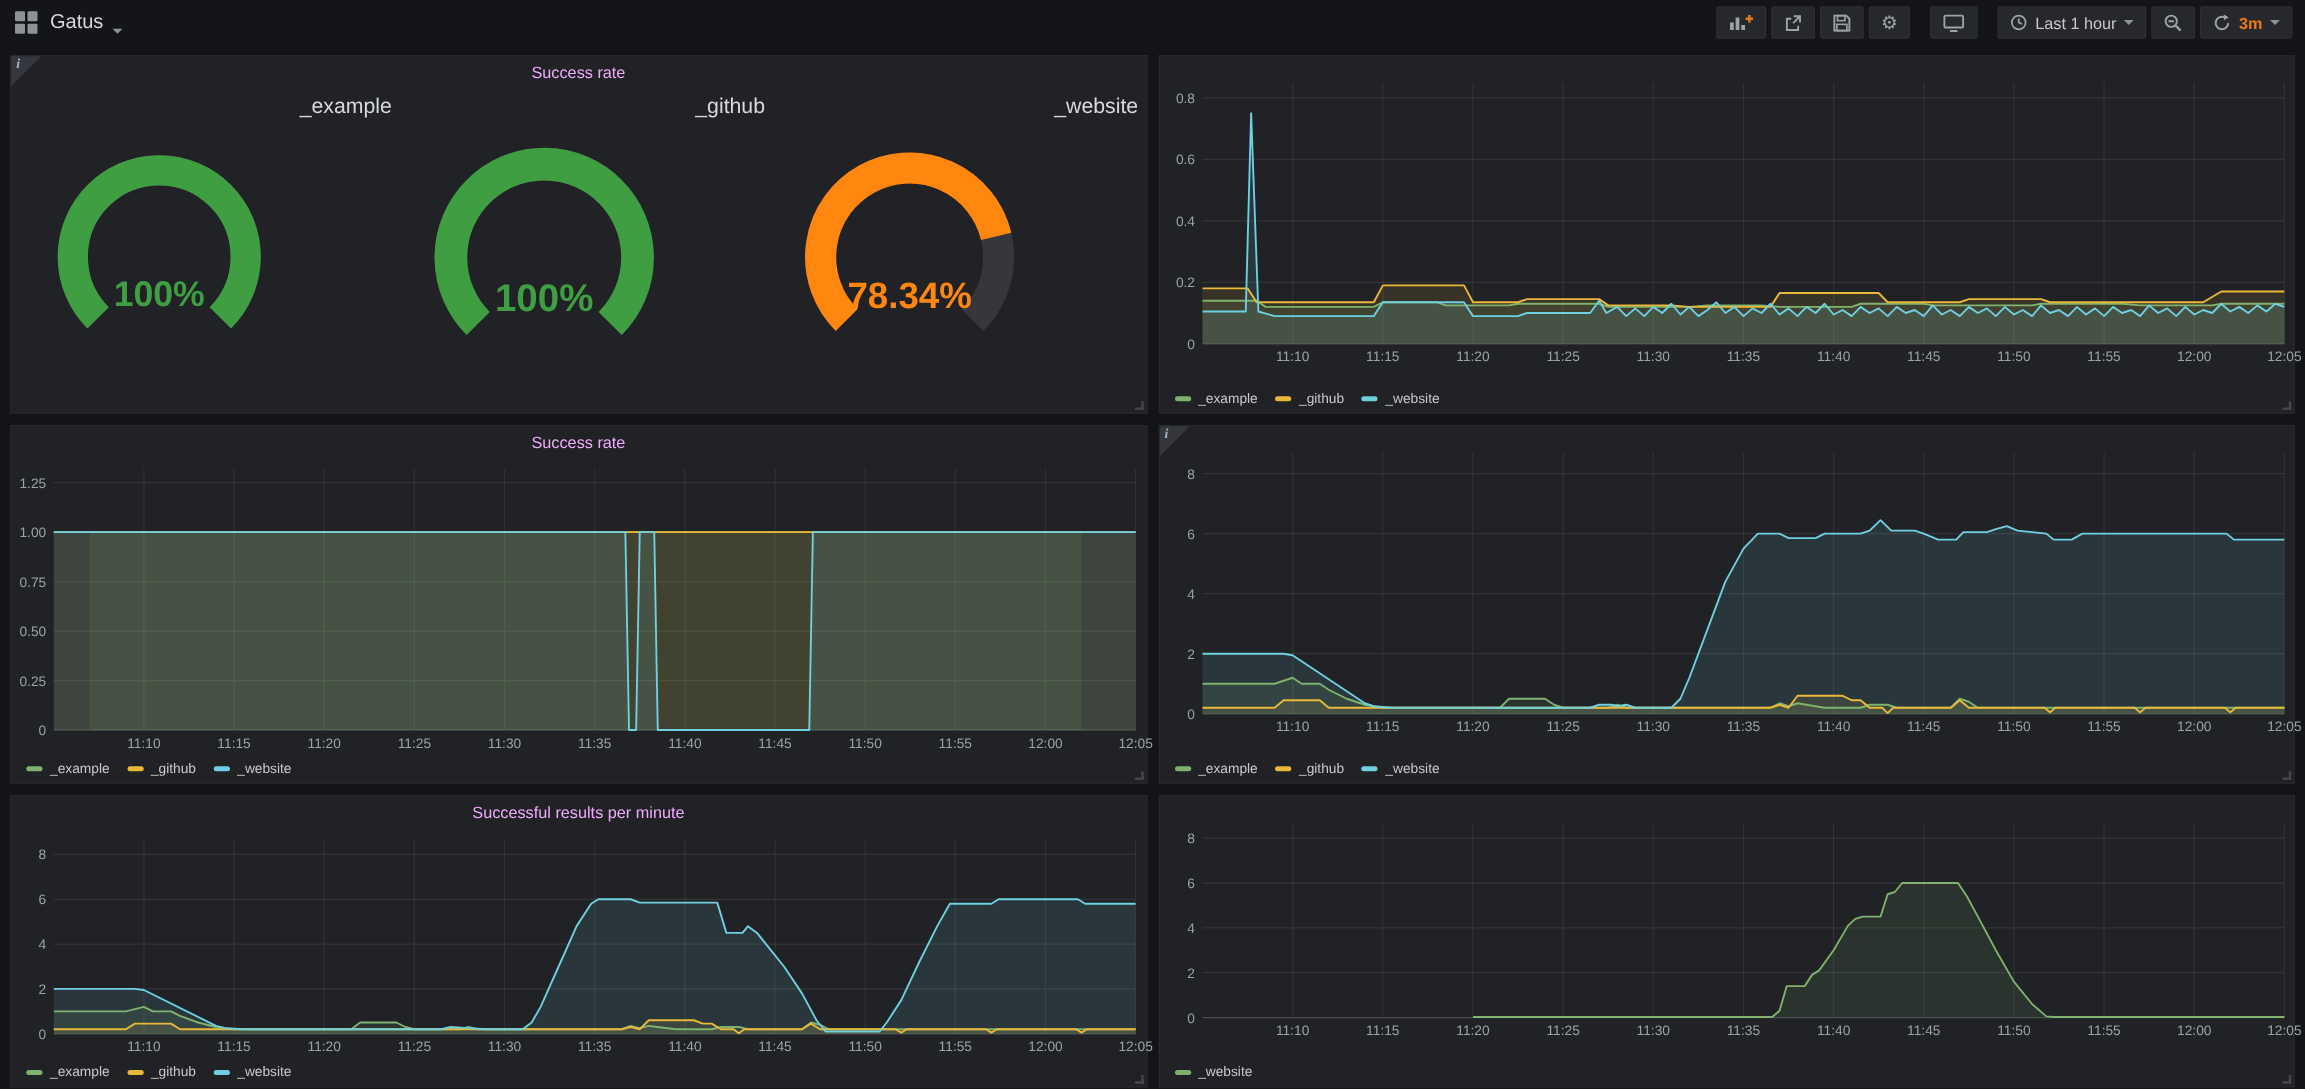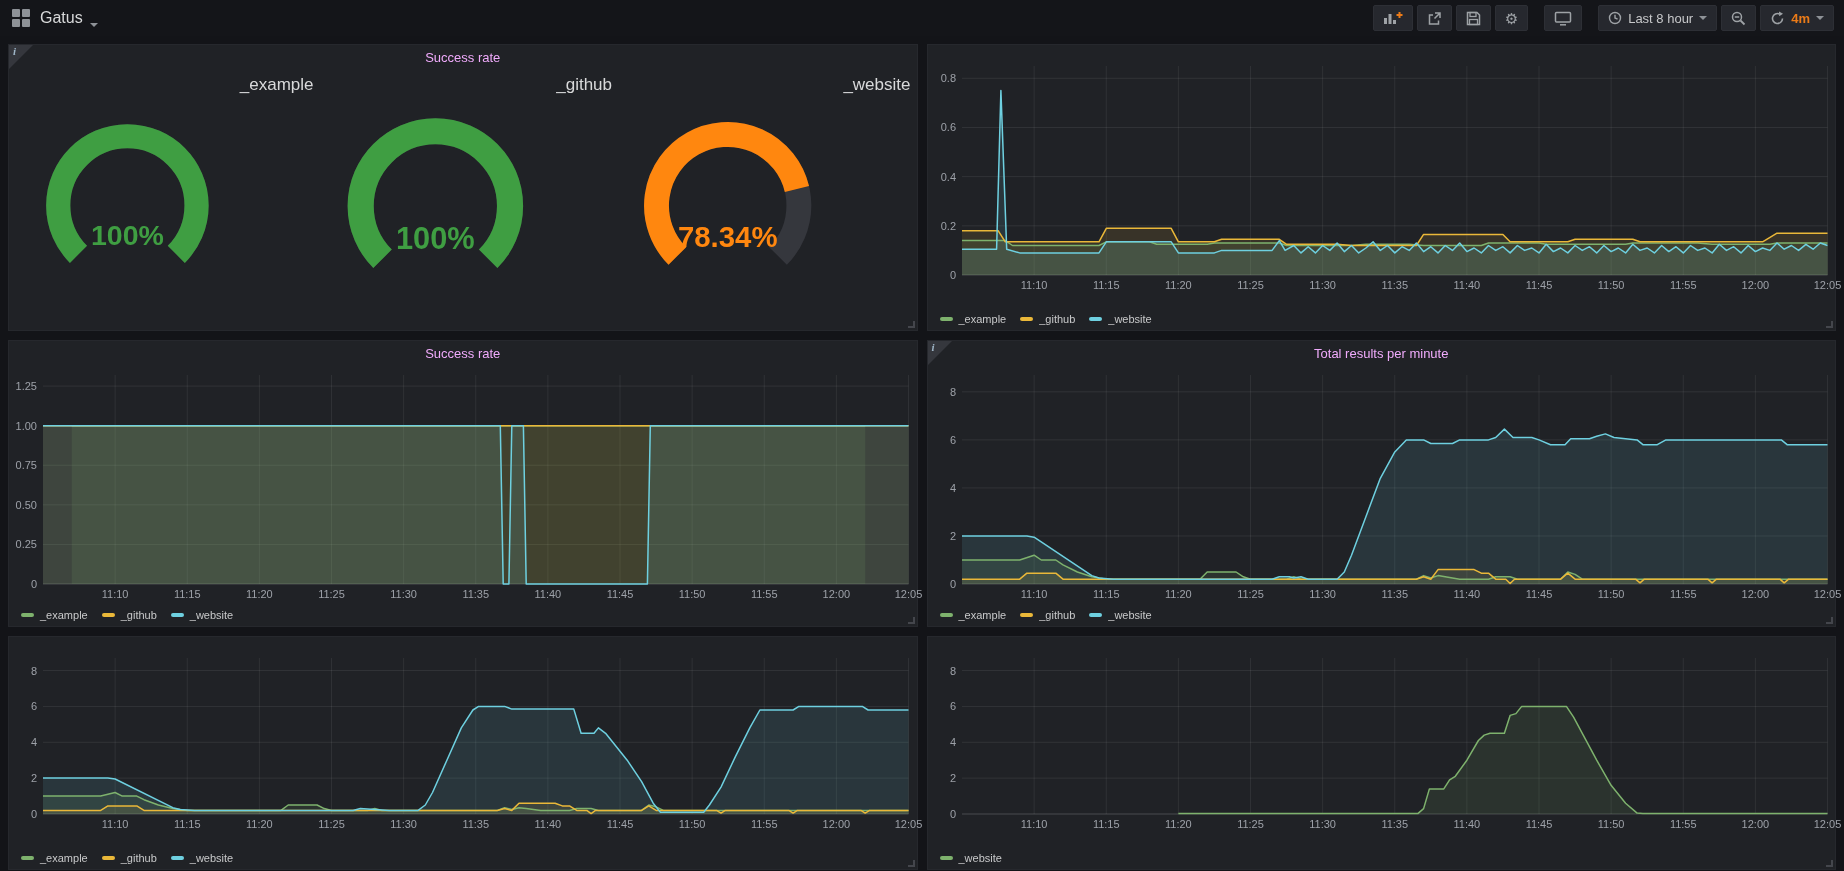--- a/index.html
+++ b/index.html
@@ -107,7 +107,7 @@
         <circle cx="7" cy="7" r="5.5" stroke="#9ea2a6" stroke-width="1.4" fill="none"></circle>
         <path d="M7 3.8 V7 L9.6 8.2" stroke="#9ea2a6" stroke-width="1.4" fill="none"></path>
       </svg>
-      <span class="lbl">Last 8 hour</span>
+      <span class="lbl">Last 1 hour</span>
       <span class="caret"></span>
     </div>
     <div class="btn">

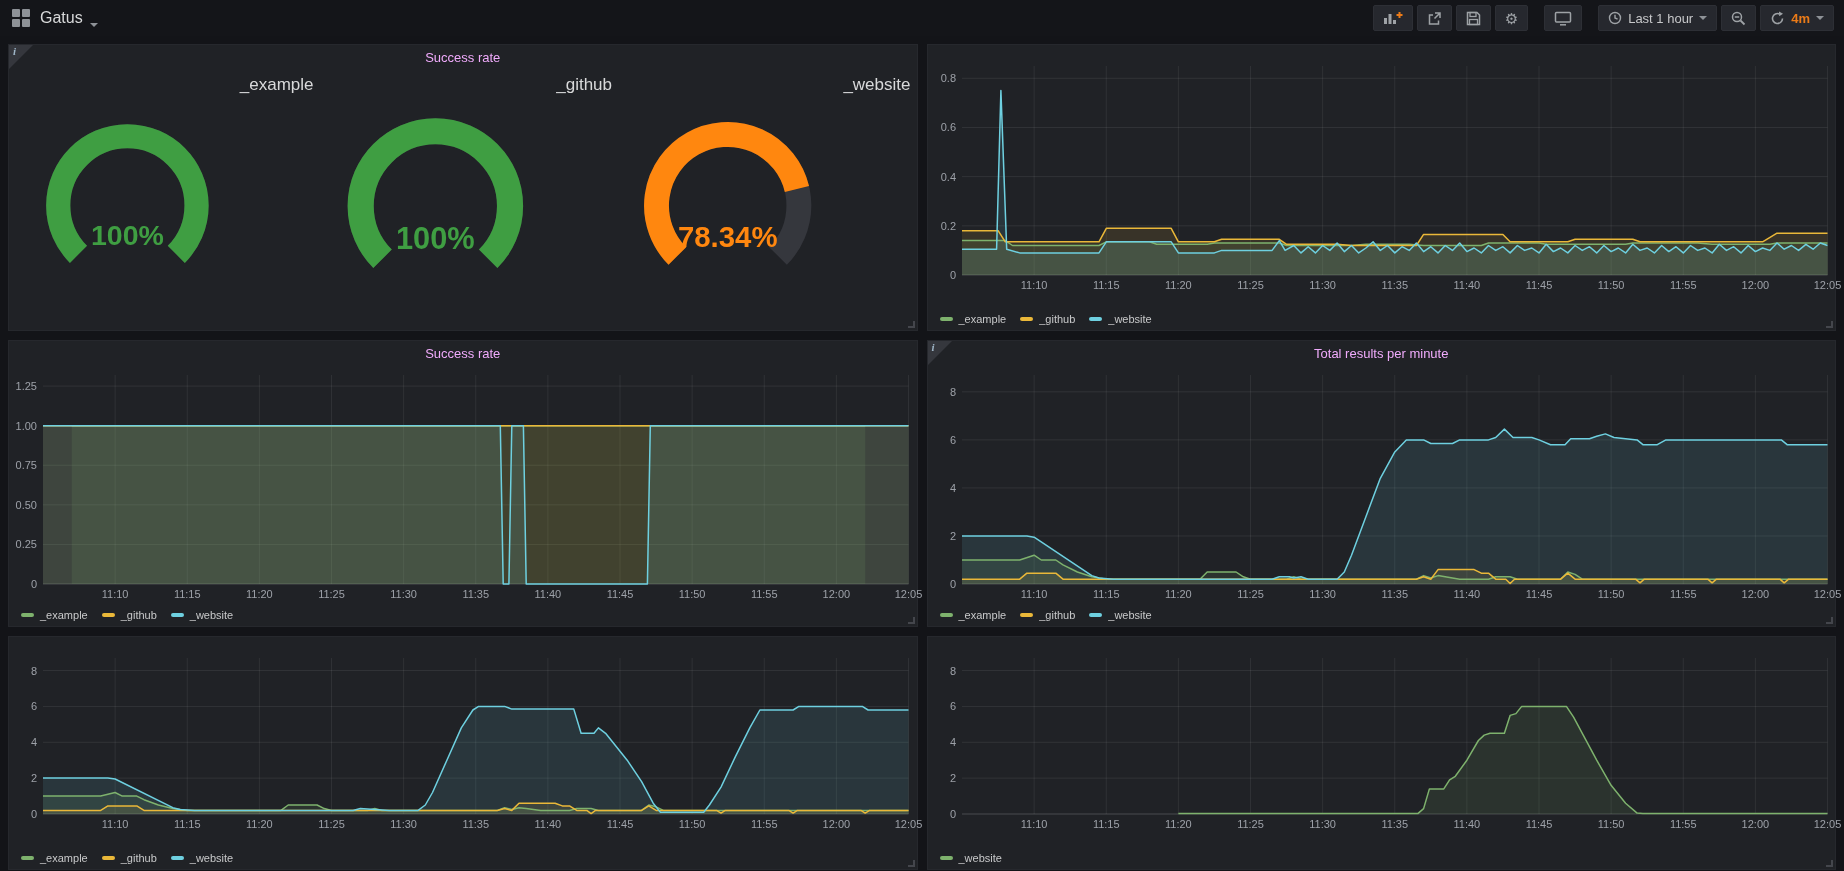--- a/index.html
+++ b/index.html
@@ -122,7 +122,7 @@
         <path d="M12.5 7.5 A5 5 0 1 1 9.5 2.9" stroke="#9ea2a6" stroke-width="1.6" fill="none"></path>
         <path d="M9 0.5 L13 2.8 L9.2 5.2 Z" fill="#9ea2a6"></path>
       </svg>
-      <span class="lbl-orange">4m</span>
+      <span class="lbl-orange">3m</span>
       <span class="caret"></span>
     </div>
   </div>

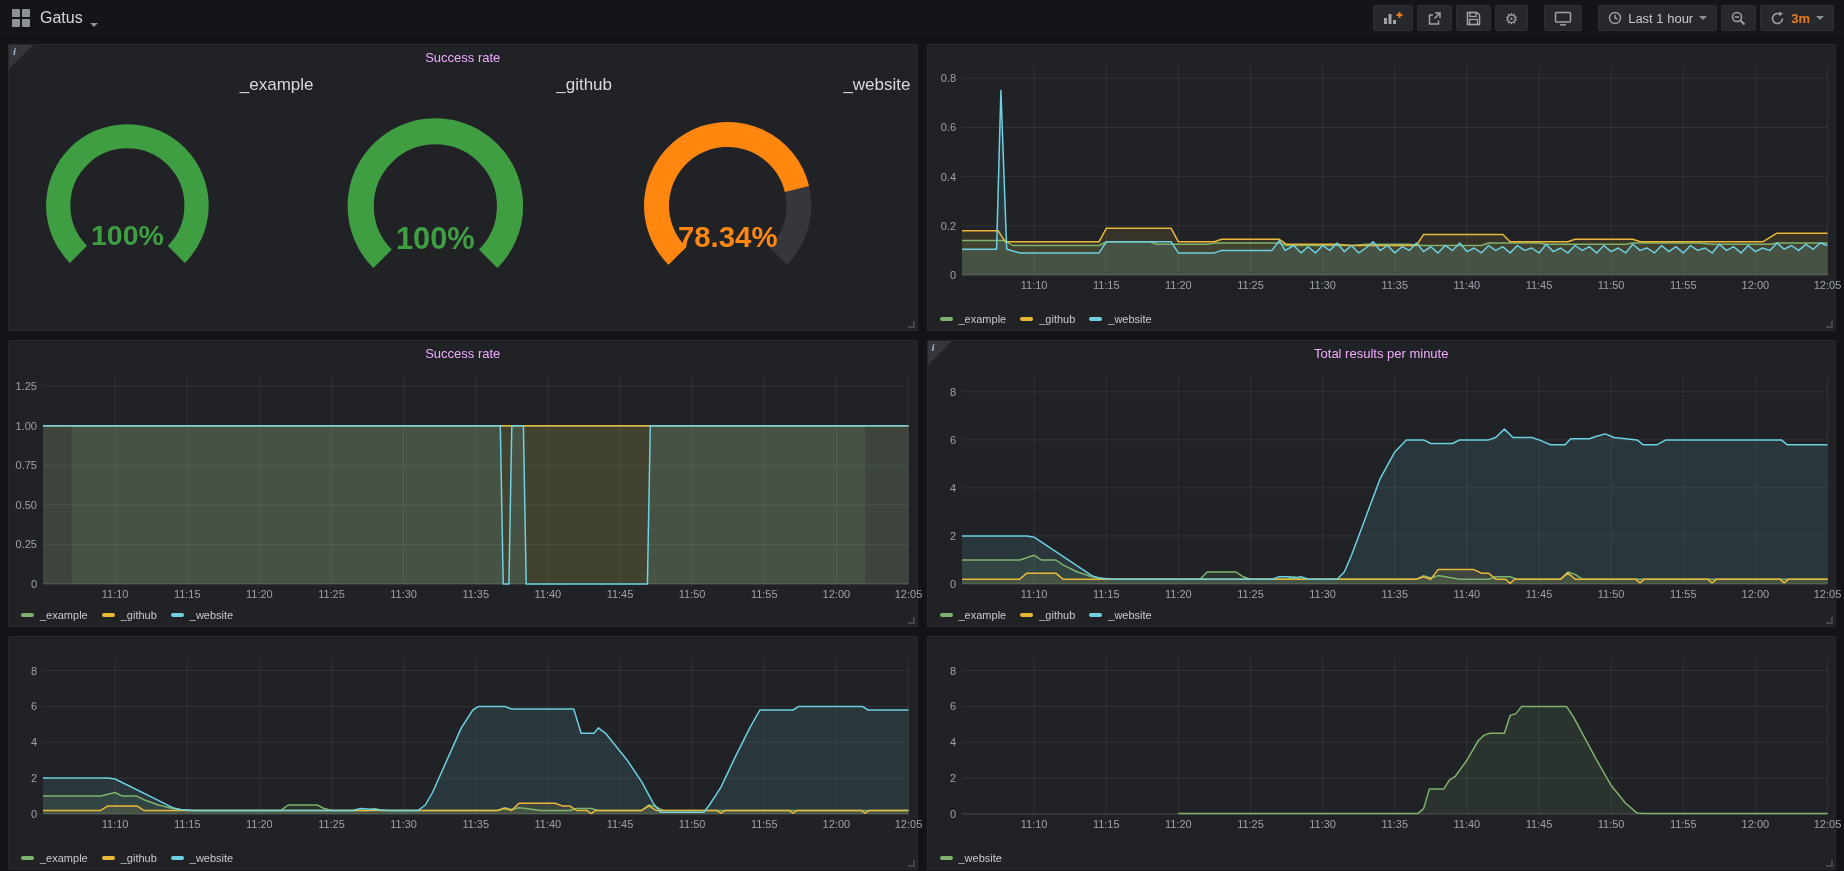--- a/index.html
+++ b/index.html
@@ -293,7 +293,6 @@
     <div class="corner-info">
       <span>i</span>
     </div>
-    <div class="panel-title">Total results per minute</div>
     <svg class="chart" viewBox="0 0 907.5 237">
         <line x1="106.125" x2="106.125" y1="8" y2="217" stroke="rgba(255,255,255,0.07)"></line>
         <text x="106.125" y="231" text-anchor="middle">11:10</text>

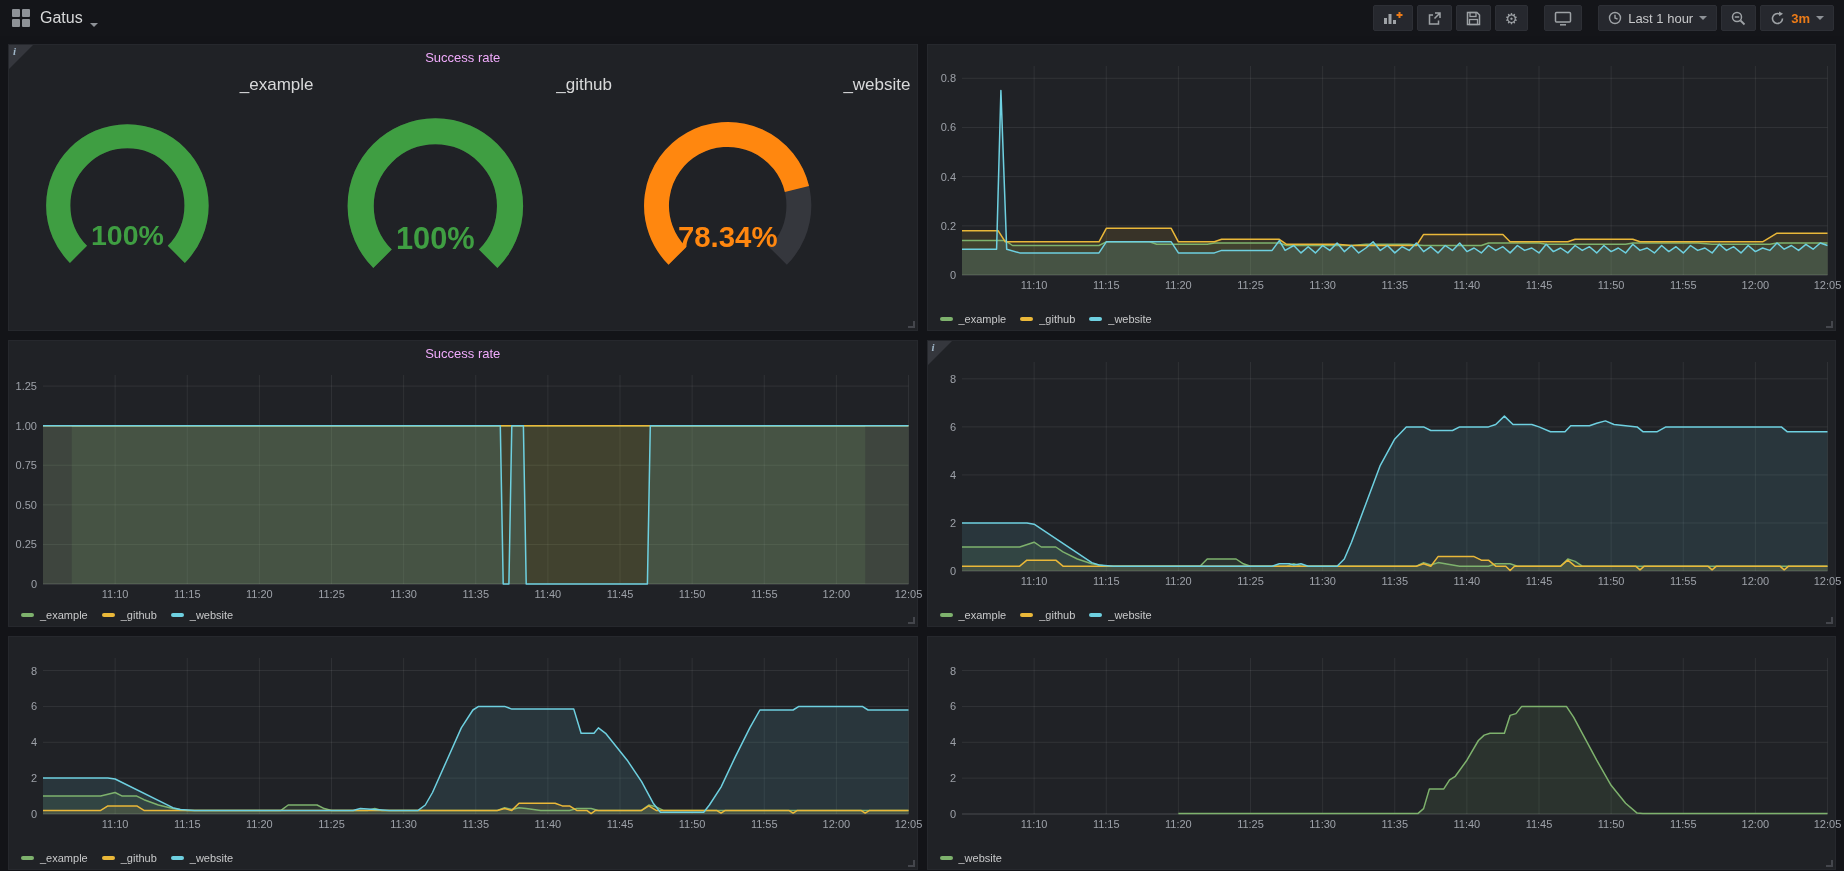--- a/index.html
+++ b/index.html
@@ -354,6 +354,7 @@
   </div>
 
   <div class="panel">
+    <div class="panel-title">Successful results per minute</div>
     <svg class="chart" viewBox="0 0 907.5 184">
         <line x1="106.125" x2="106.125" y1="8" y2="164" stroke="rgba(255,255,255,0.07)"></line>
         <text x="106.125" y="178" text-anchor="middle">11:10</text>

